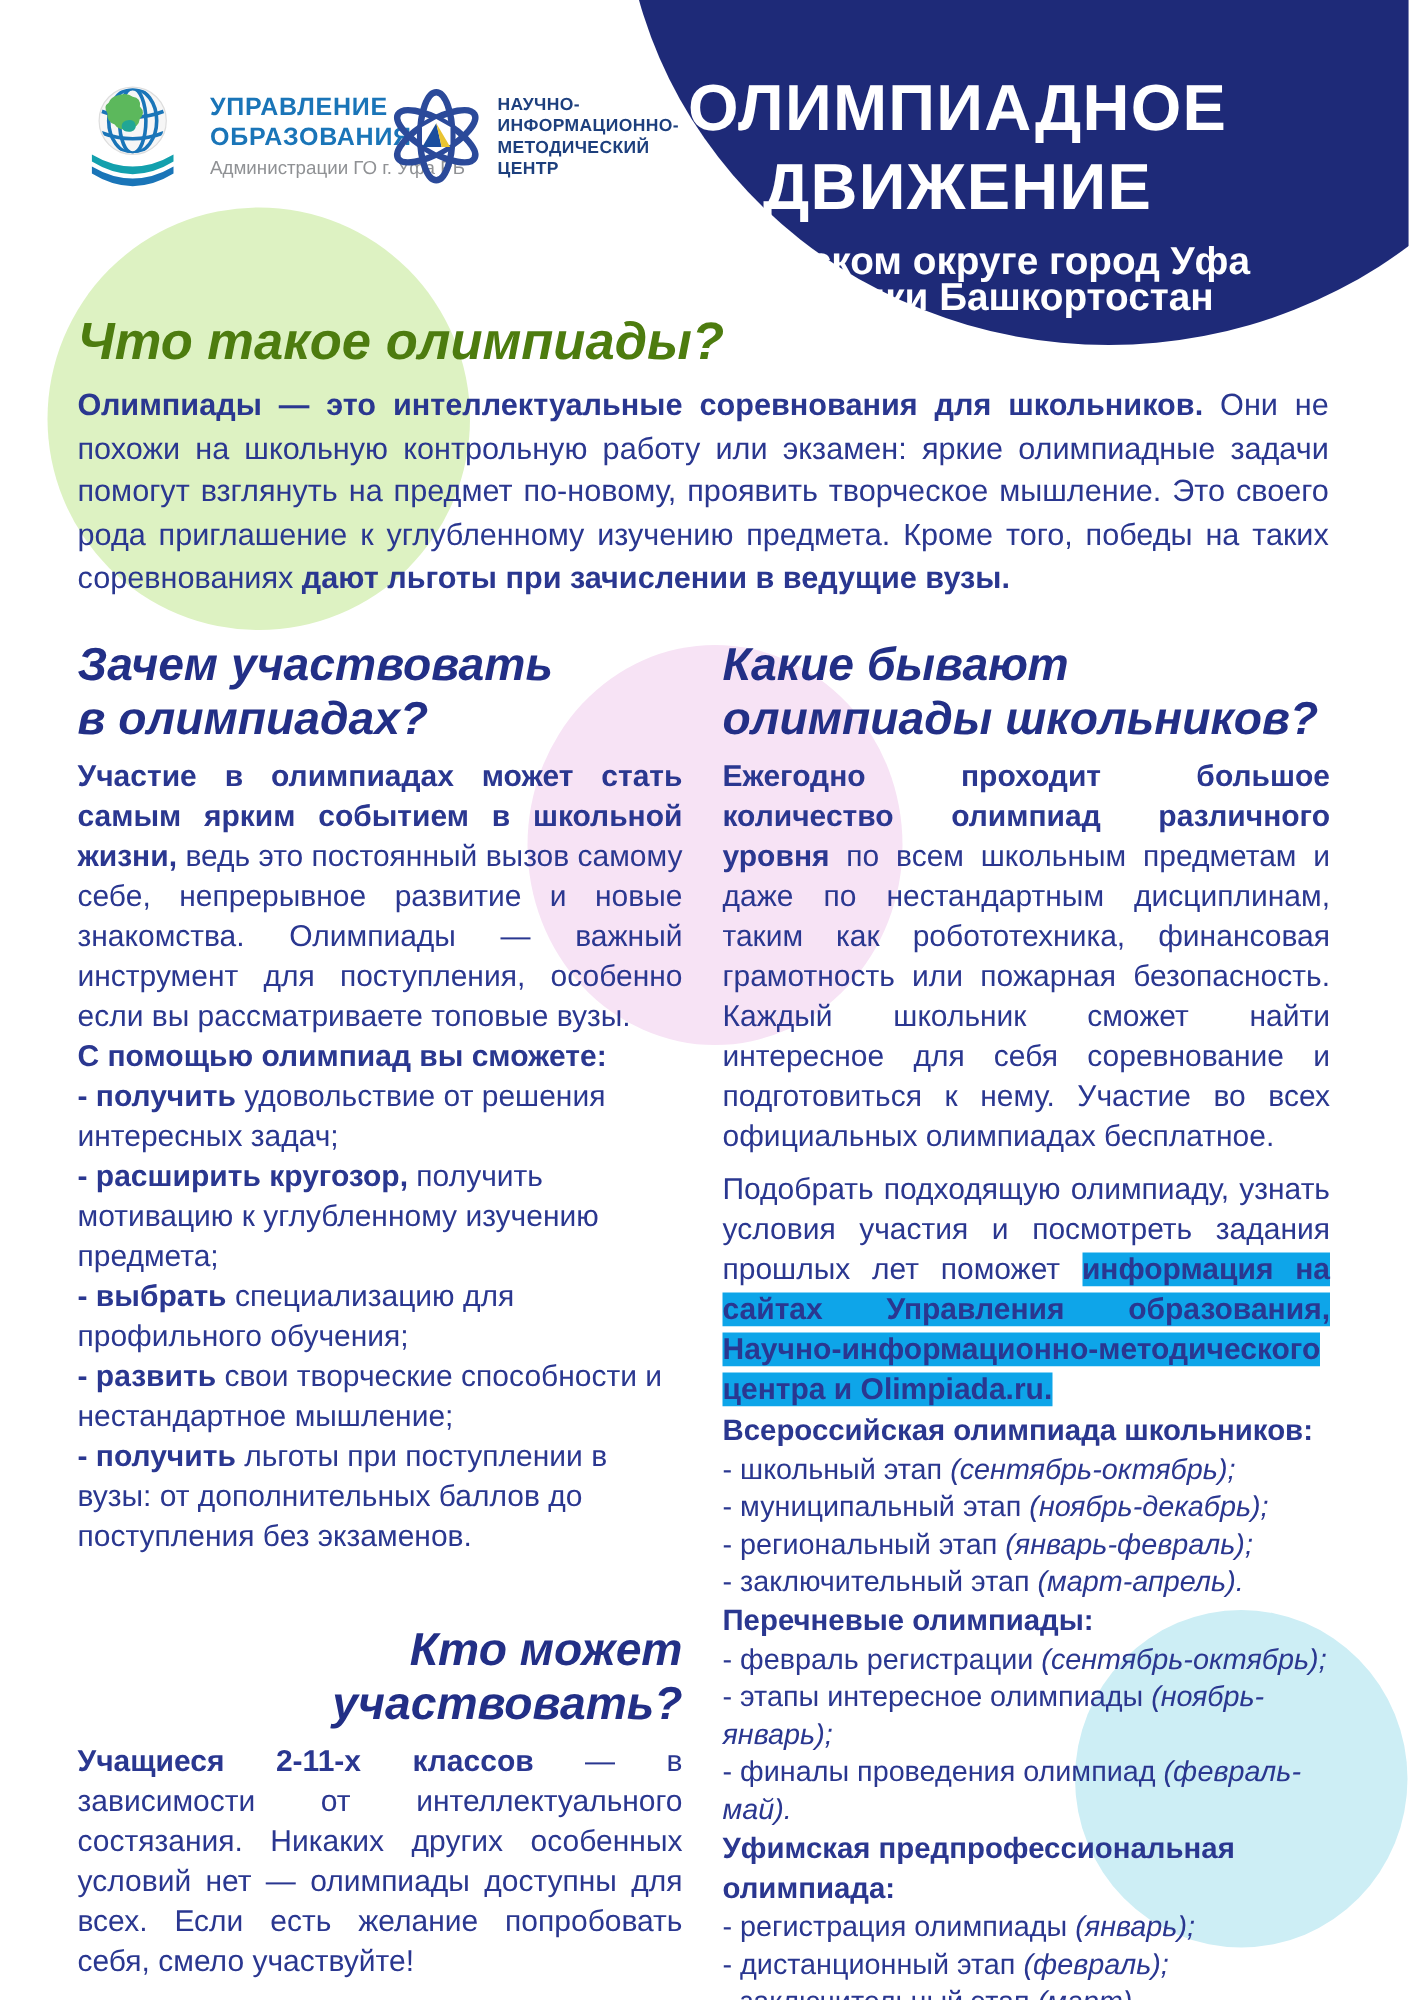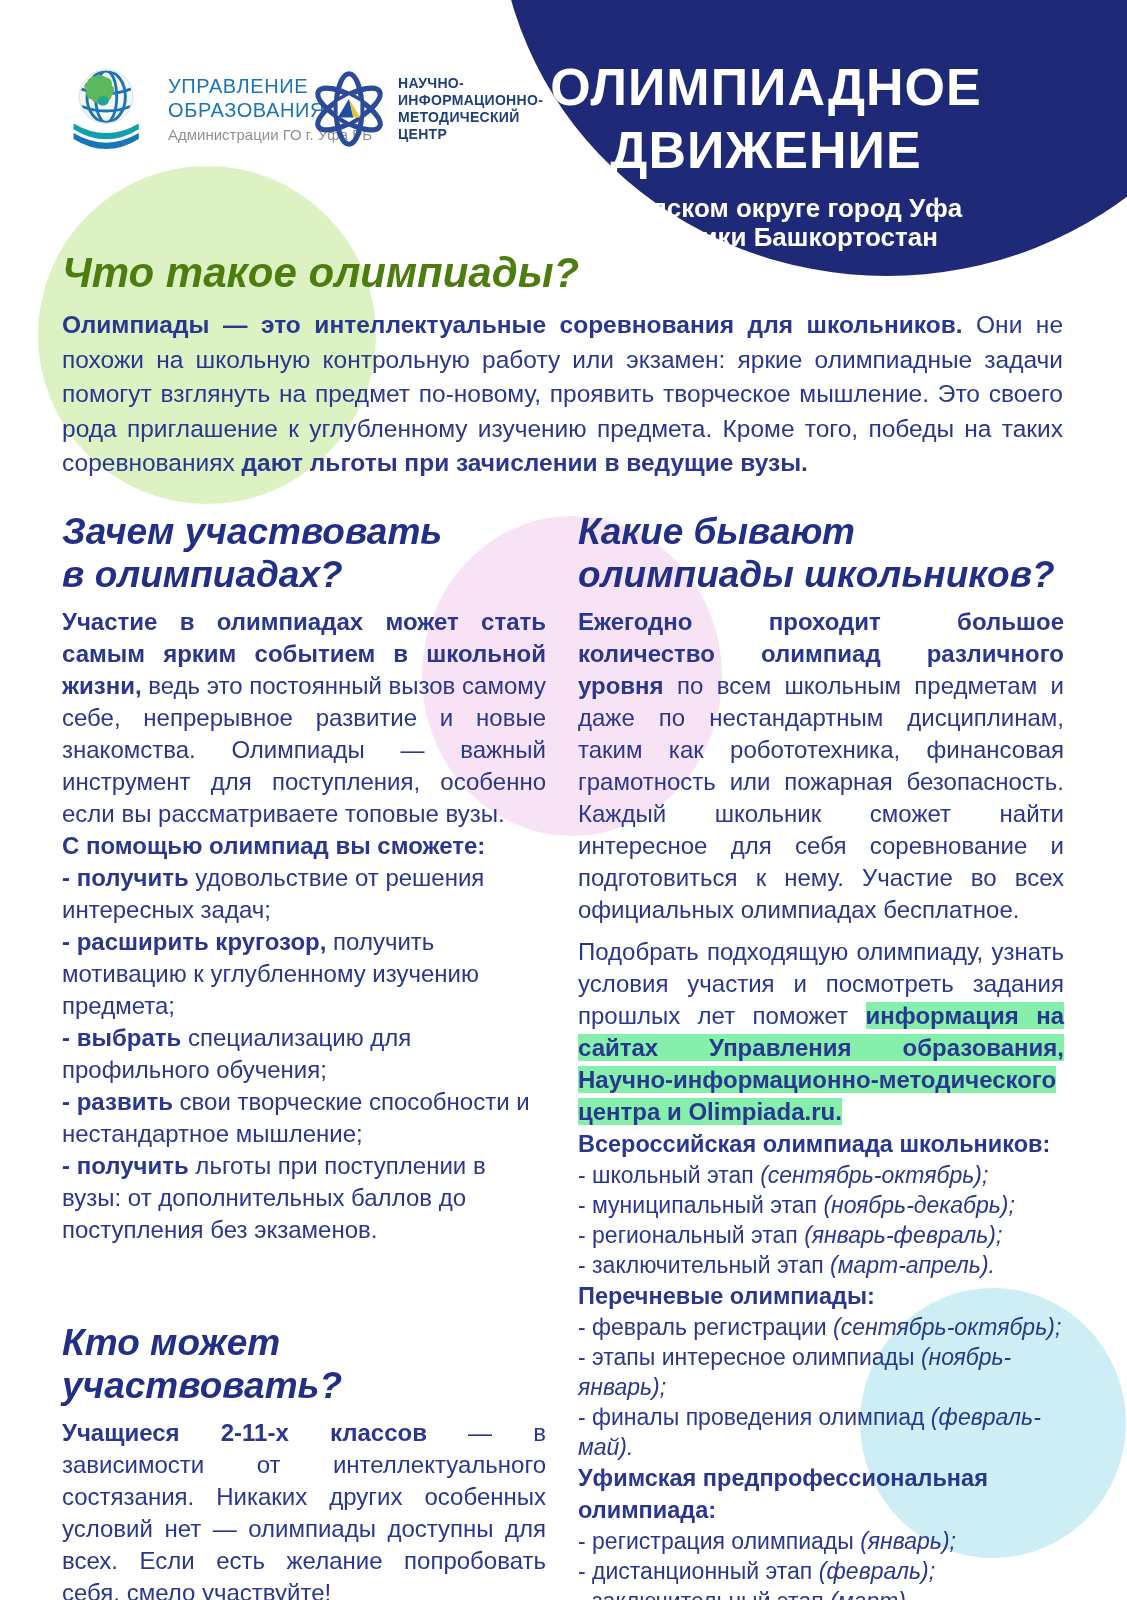--- a/index.html
+++ b/index.html
@@ -22,7 +22,7 @@
   .logo-uo{left:62px;top:60px;}
   .uo-icon{width:96px;height:104px;}
   .uo-text{margin-left:10px;padding-top:14px;}
-  .uo-title{font-size:20px;font-weight:normal;color:#1a75b8;line-height:24px;letter-spacing:0.6px;}
+  .uo-title{font-size:20px;font-weight:bold;color:#1a75b8;line-height:24px;letter-spacing:0.6px;}
   .uo-subtitle{margin-top:4px;font-size:15px;color:#8f9194;}
   .logo-nimc{left:306px;top:62px;align-items:center;}
   .nimc-icon{width:86px;height:94px;}

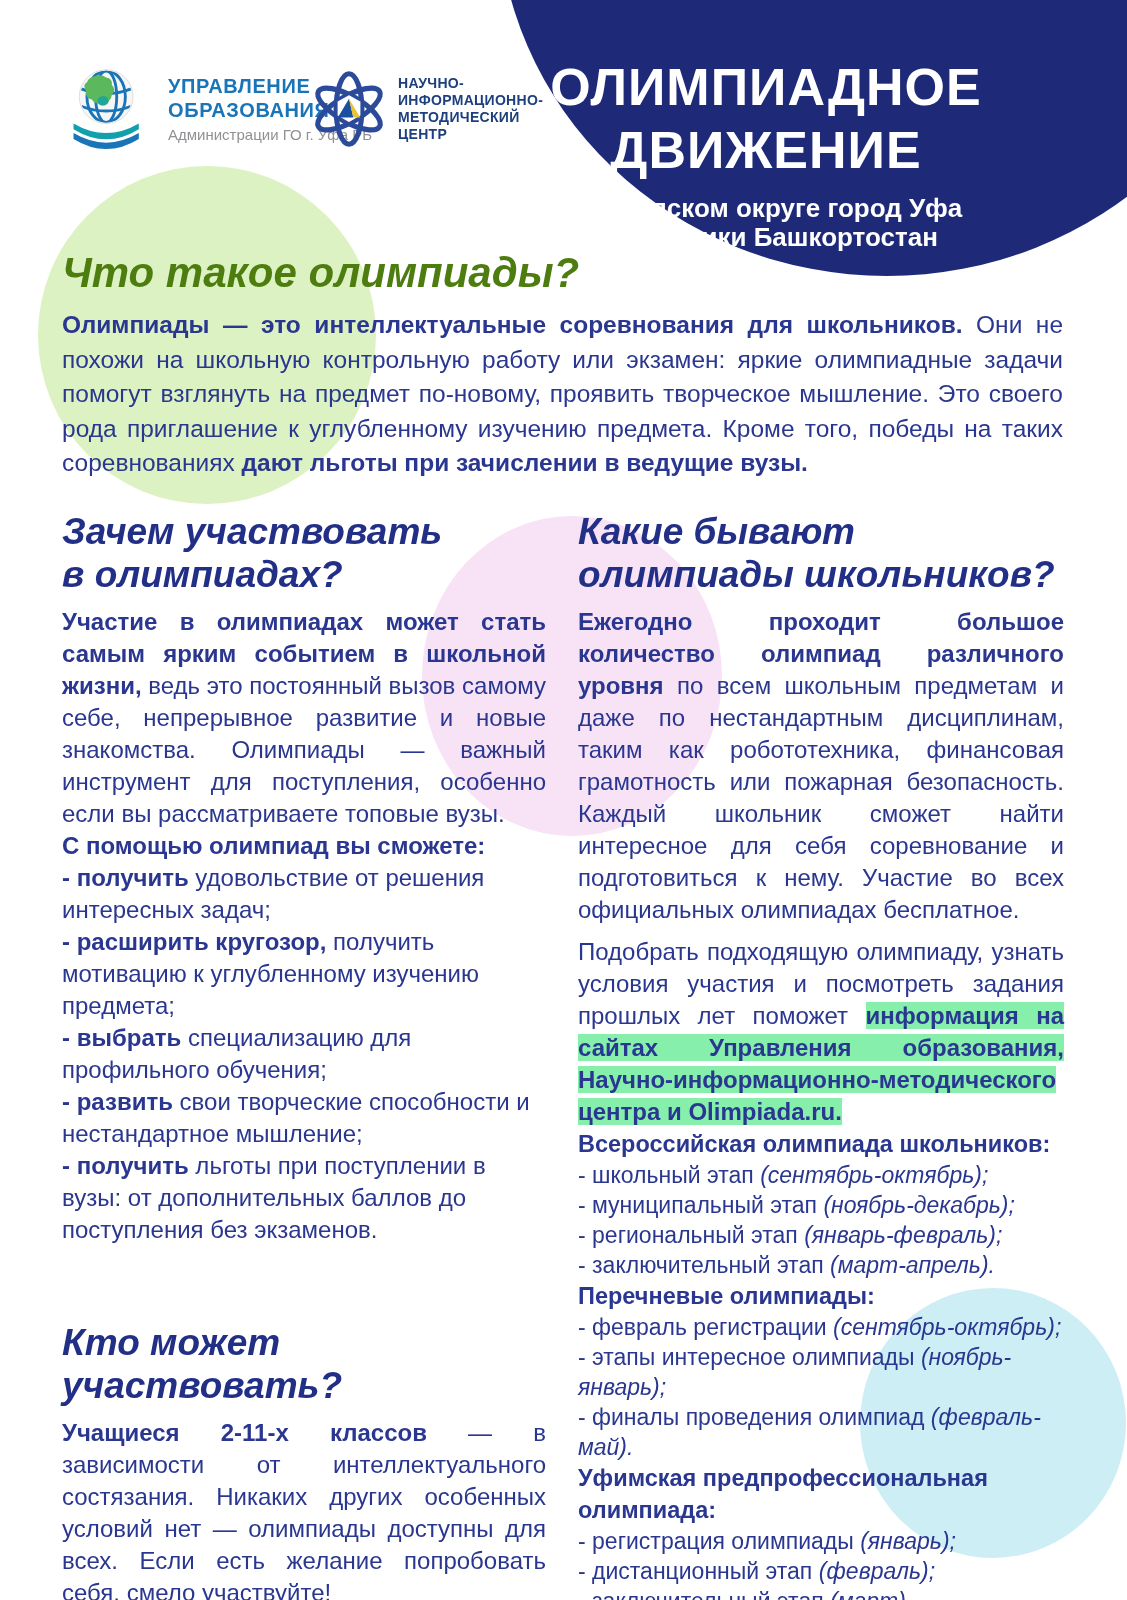--- a/index.html
+++ b/index.html
@@ -16,7 +16,7 @@
   .banner-text{position:absolute;left:520px;top:56px;width:492px;text-align:center;
                color:#ffffff;z-index:2;}
   .banner-title{font-size:52px;font-weight:bold;line-height:63px;letter-spacing:1px;}
-  .banner-subtitle{margin-top:12px;font-size:26px;font-weight:bold;line-height:29px;}
+  .banner-subtitle{margin-top:12px;font-size:31px;font-weight:bold;line-height:29px;}
   
   .logo{position:absolute;display:flex;z-index:2;align-items:flex-start;}
   .logo-uo{left:62px;top:60px;}

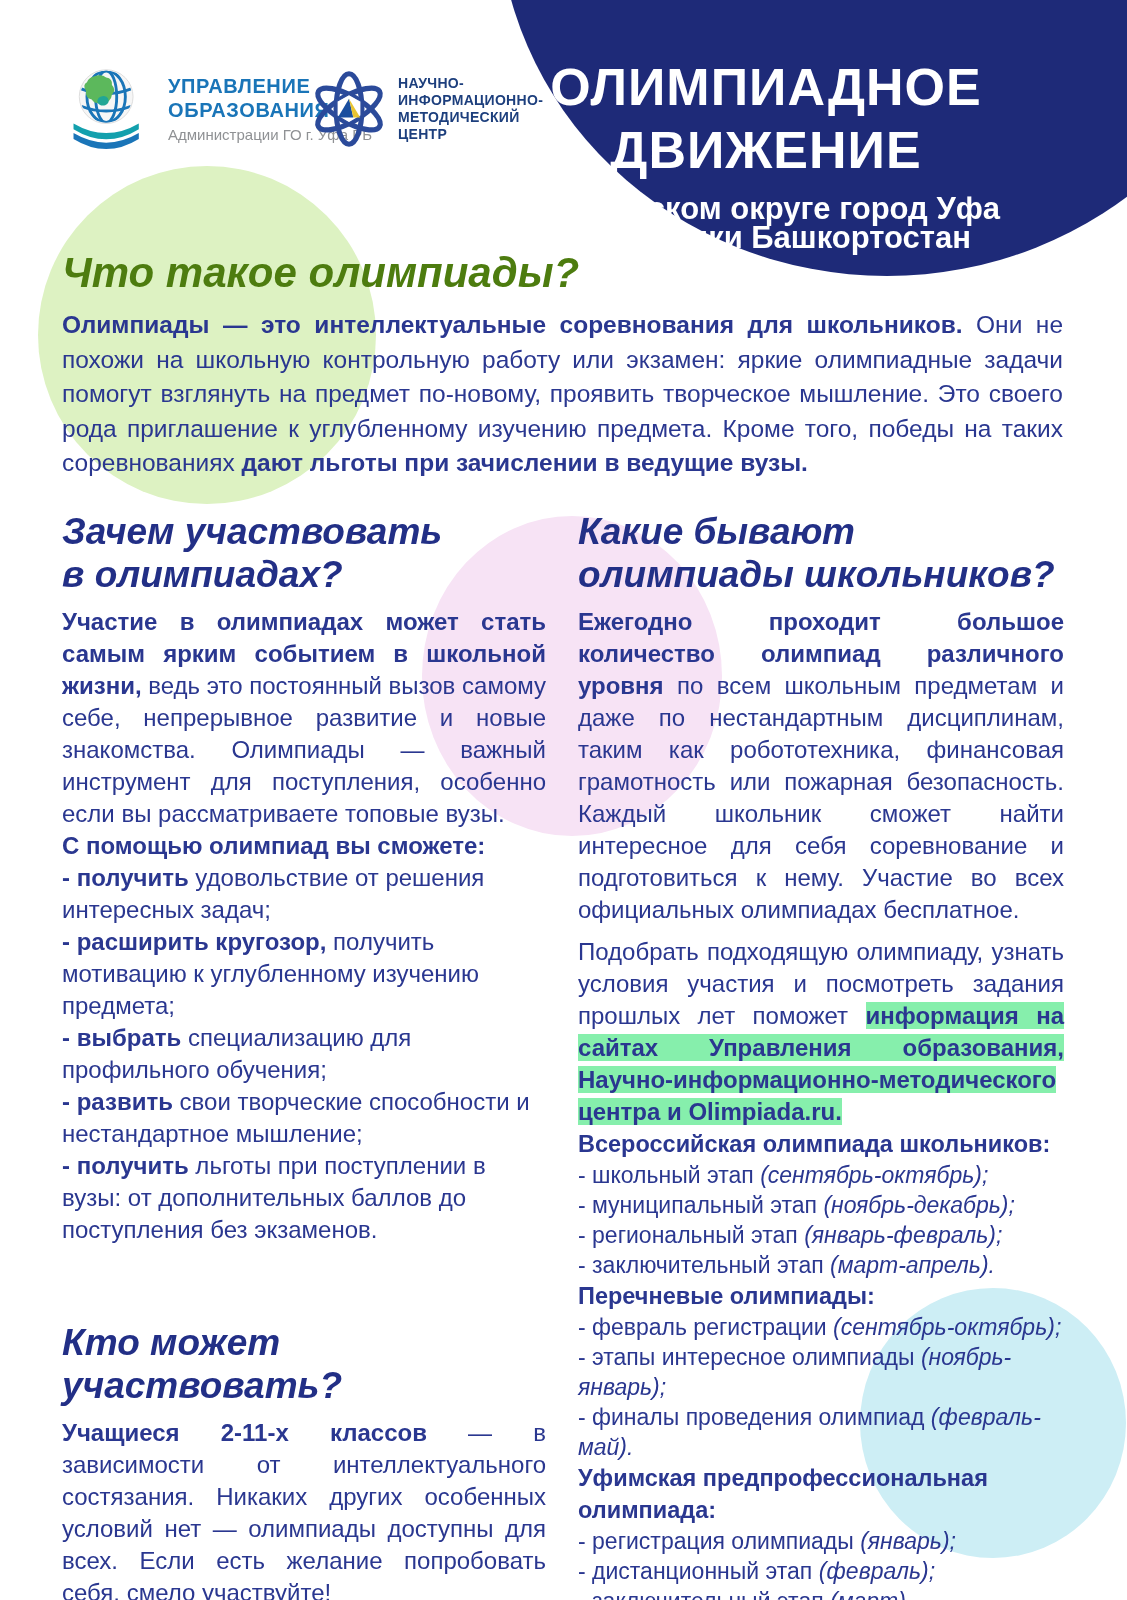--- a/index.html
+++ b/index.html
@@ -43,7 +43,7 @@
   .g-title{font-size:23.5px;line-height:32px;font-weight:bold;color:#2a3790;}
   .g-item{font-size:23px;line-height:30px;color:#2a3790;}
   .g-item i{font-style:italic;}
-  .hl{background:#86efac;}
+  .hl{background:#0ea5e9;}
   b{font-weight:bold;}
 </style>
 </head>

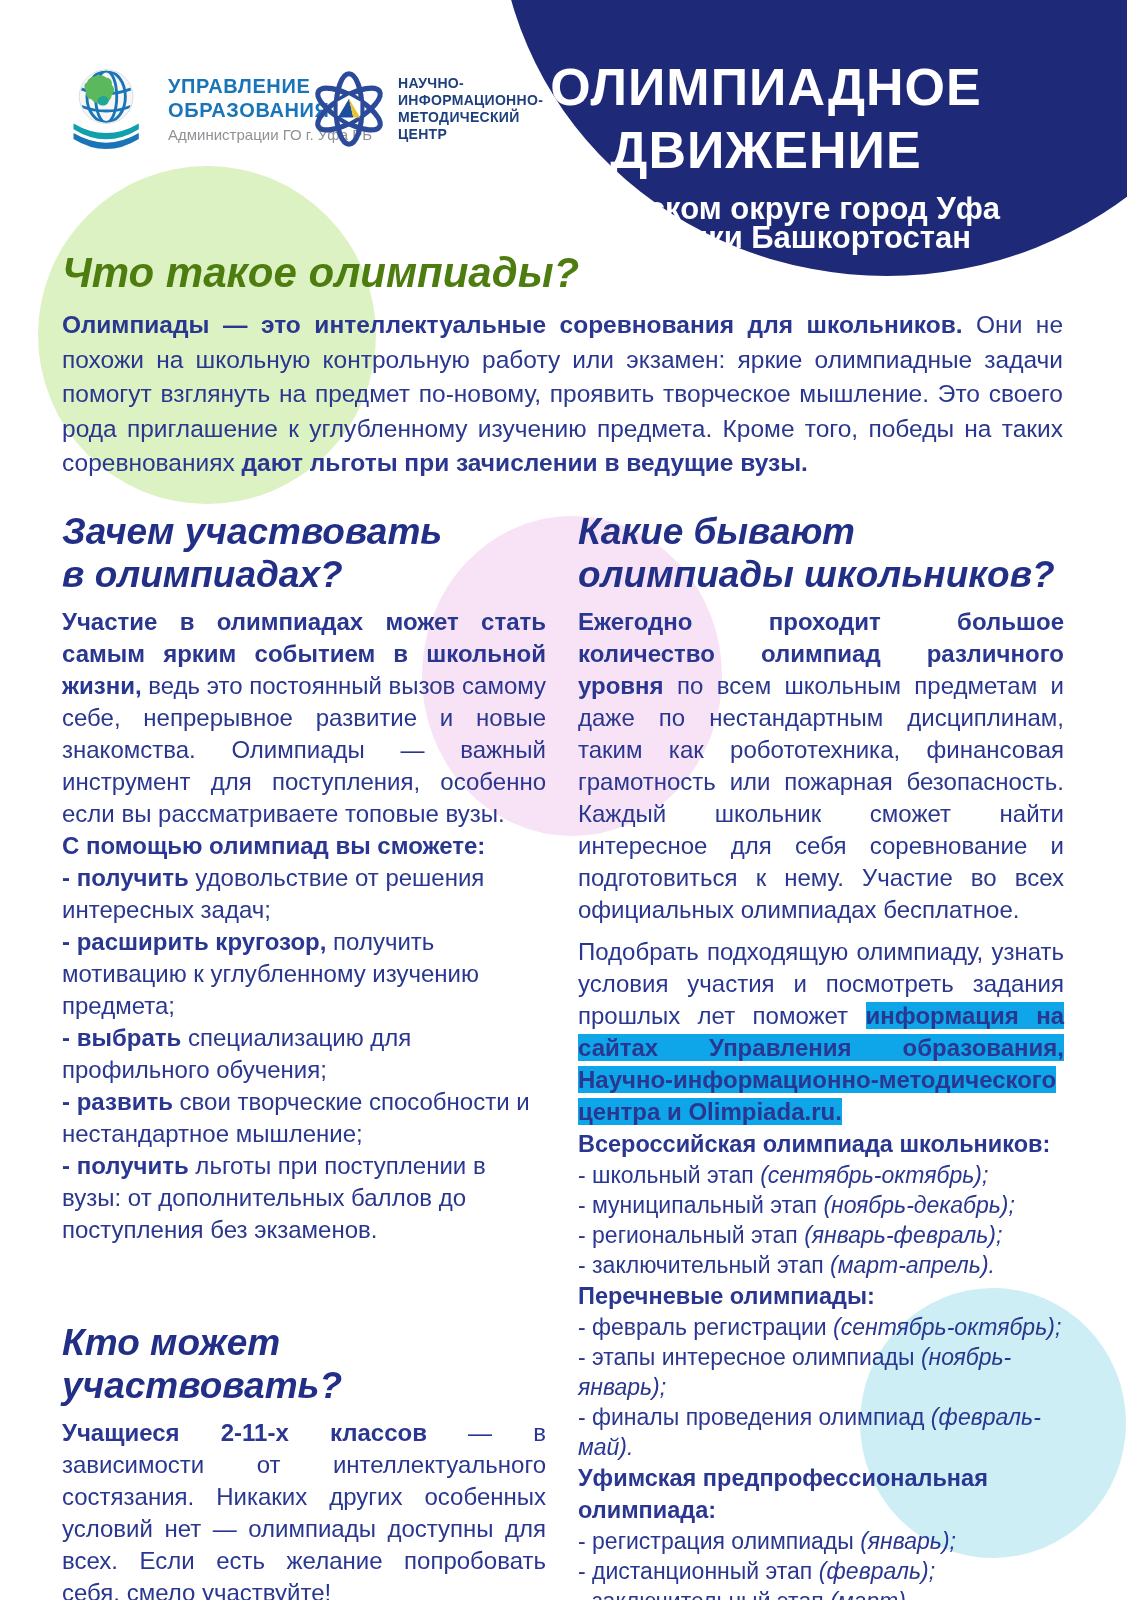--- a/index.html
+++ b/index.html
@@ -39,7 +39,7 @@
   .col .body-p{font-size:24px;line-height:32px;margin:10px 0 0;}
   .bold-line{font-size:24px;line-height:32px;font-weight:bold;color:#2a3790;margin:0;}
   .li{font-size:24px;line-height:32px;color:#2a3790;}
-  .who-h{margin-top:75px;}
+  .who-h{margin-top:52px;text-align:right;}
   .g-title{font-size:23.5px;line-height:32px;font-weight:bold;color:#2a3790;}
   .g-item{font-size:23px;line-height:30px;color:#2a3790;}
   .g-item i{font-style:italic;}

